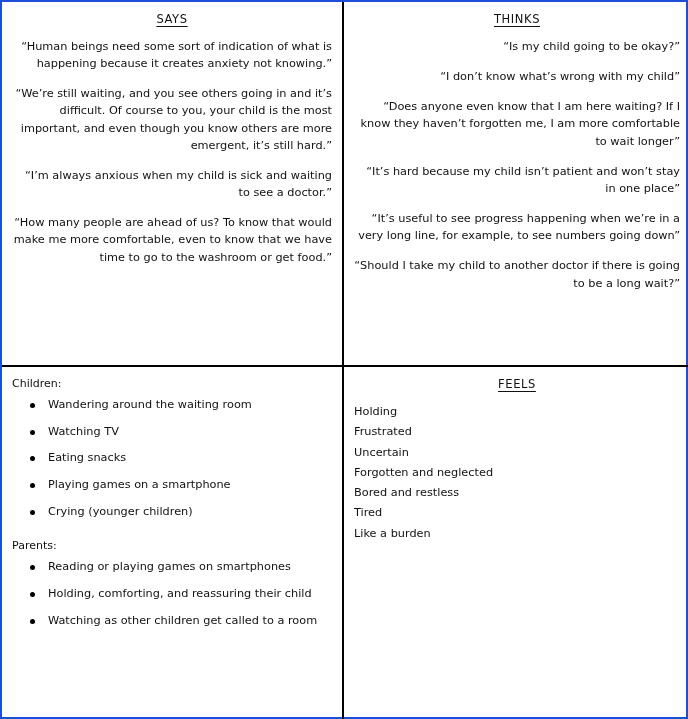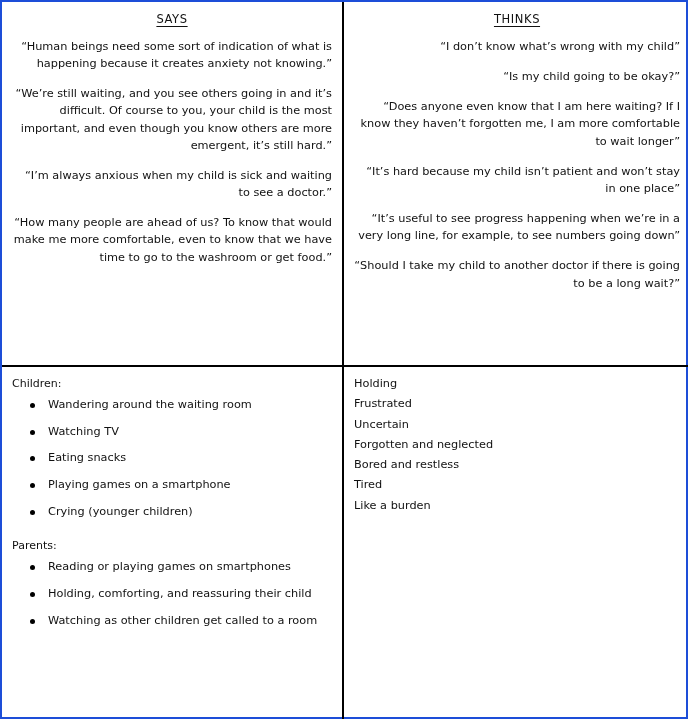--- a/index.html
+++ b/index.html
@@ -109,8 +109,8 @@
   <div class="quadrant q-thinks">
     <div class="quad-title">THINKS</div>
     <ul class="quote-list">
+      <li>“Is my child going to be okay?”</li>
       <li>“I don’t know what’s wrong with my child”</li>
-      <li>“Is my child going to be okay?”</li>
       <li>“Does anyone even know that I am here waiting? If I know they haven’t forgotten me, I am more comfortable to wait longer”</li>
       <li>“It’s hard because my child isn’t patient and won’t stay in one place”</li>
       <li>“It’s useful to see progress happening when we’re in a very long line, for example, to see numbers going down”</li>

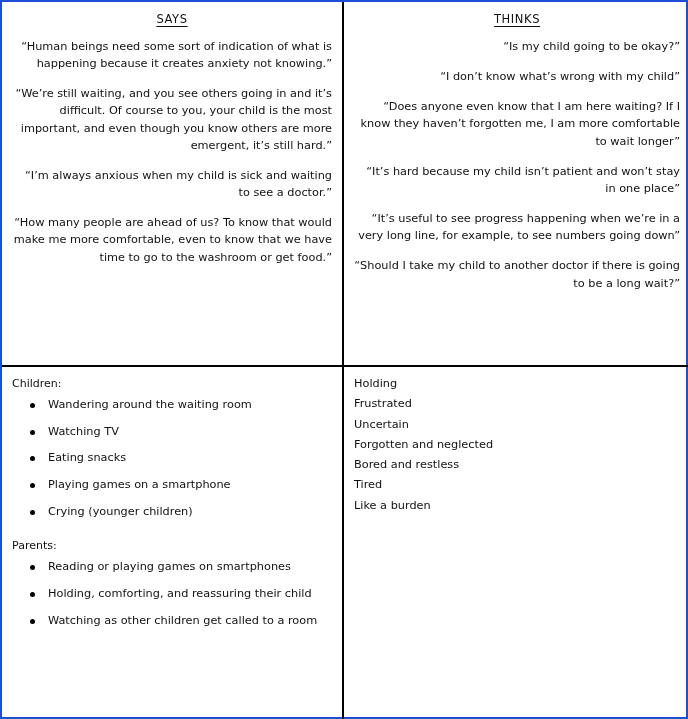--- a/index.html
+++ b/index.html
@@ -138,6 +138,7 @@
   </div>
 
   <div class="quadrant q-feels">
+    <div class="quad-title">FEELS</div>
     <ul class="plain-list feels-list">
       <li>Holding</li>
       <li>Frustrated</li>

